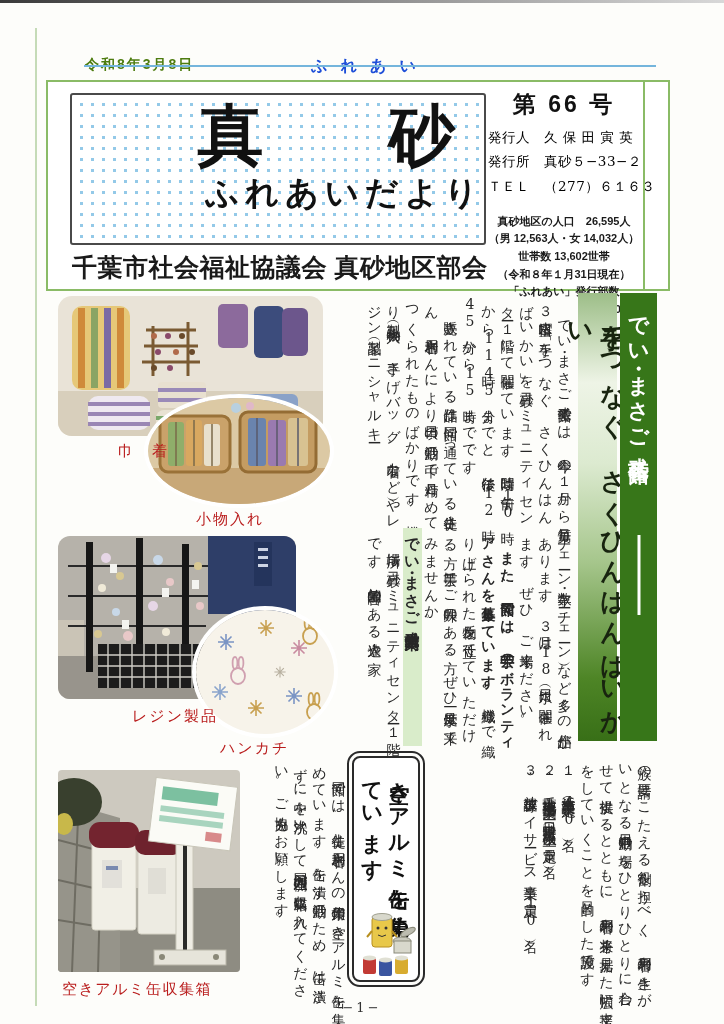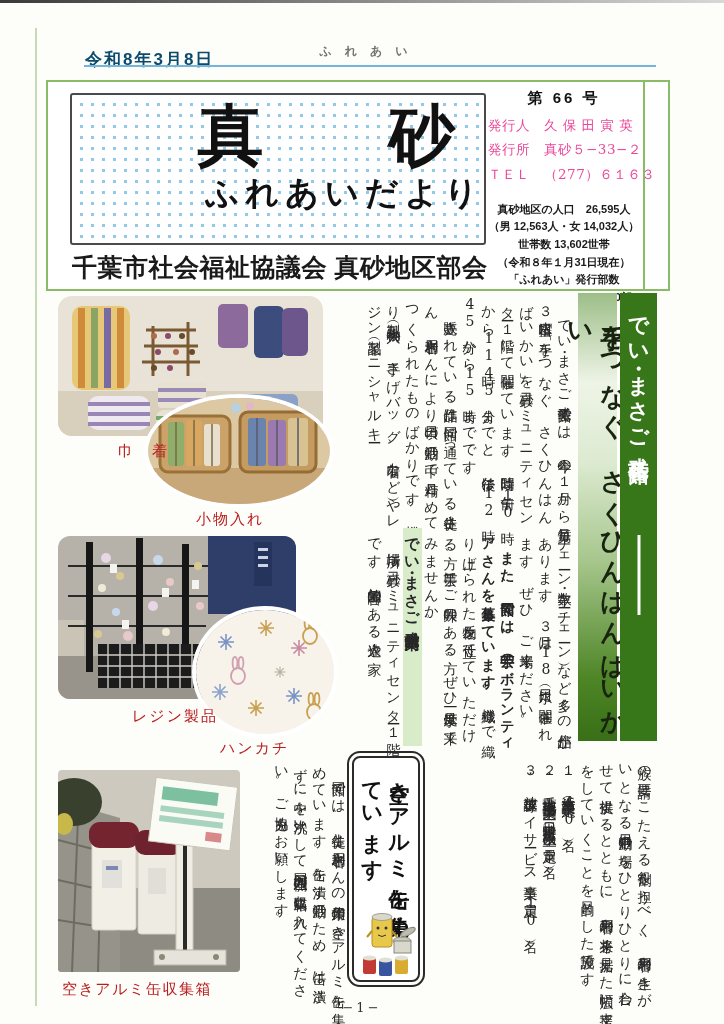--- a/index.html
+++ b/index.html
@@ -12,8 +12,8 @@
   .scan-left{position:absolute;left:35px;top:28px;width:2px;height:978px;background:#b7d2a6;opacity:.8;}
 
   
-  .hdr-date{position:absolute;left:85px;top:48px;font-family:"Liberation Sans",sans-serif;
-            font-size:17px;color:#0c4a6e;letter-spacing:2px;font-weight:bold;}
+  .hdr-date{position:absolute;left:85px;top:56px;font-family:"Liberation Sans",sans-serif;
+            font-size:14px;color:#4d7c0f;letter-spacing:2px;font-weight:bold;}
   .hdr-title{position:absolute;left:260px;top:43px;width:220px;text-align:center;
              font-family:"Liberation Sans",sans-serif;font-size:12px;color:#737373;
              letter-spacing:13px;font-weight:bold;}

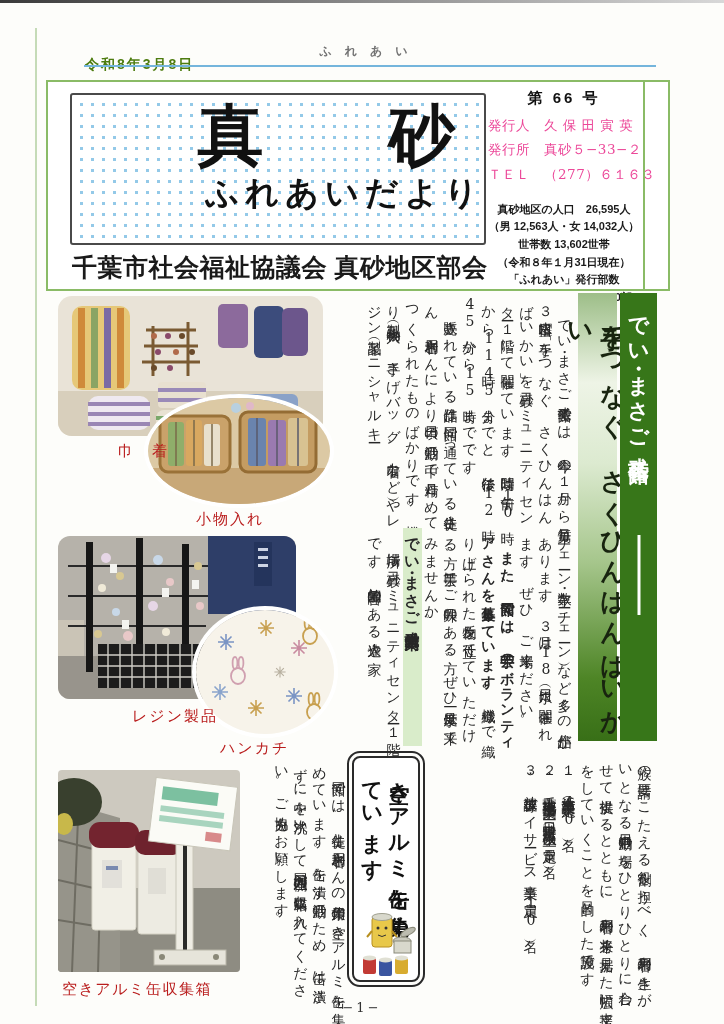--- a/index.html
+++ b/index.html
@@ -14,8 +14,8 @@
   
   .hdr-date{position:absolute;left:85px;top:56px;font-family:"Liberation Sans",sans-serif;
             font-size:14px;color:#4d7c0f;letter-spacing:2px;font-weight:bold;}
-  .hdr-title{position:absolute;left:260px;top:43px;width:220px;text-align:center;
-             font-family:"Liberation Sans",sans-serif;font-size:12px;color:#737373;
+  .hdr-title{position:absolute;left:260px;top:56px;width:220px;text-align:center;
+             font-family:"Liberation Sans",sans-serif;font-size:16px;color:#1d4ed8;
              letter-spacing:13px;font-weight:bold;}
   .header-rule{position:absolute;left:84px;top:65px;width:572px;height:0;
                border-top:2px solid #74b5dc;}

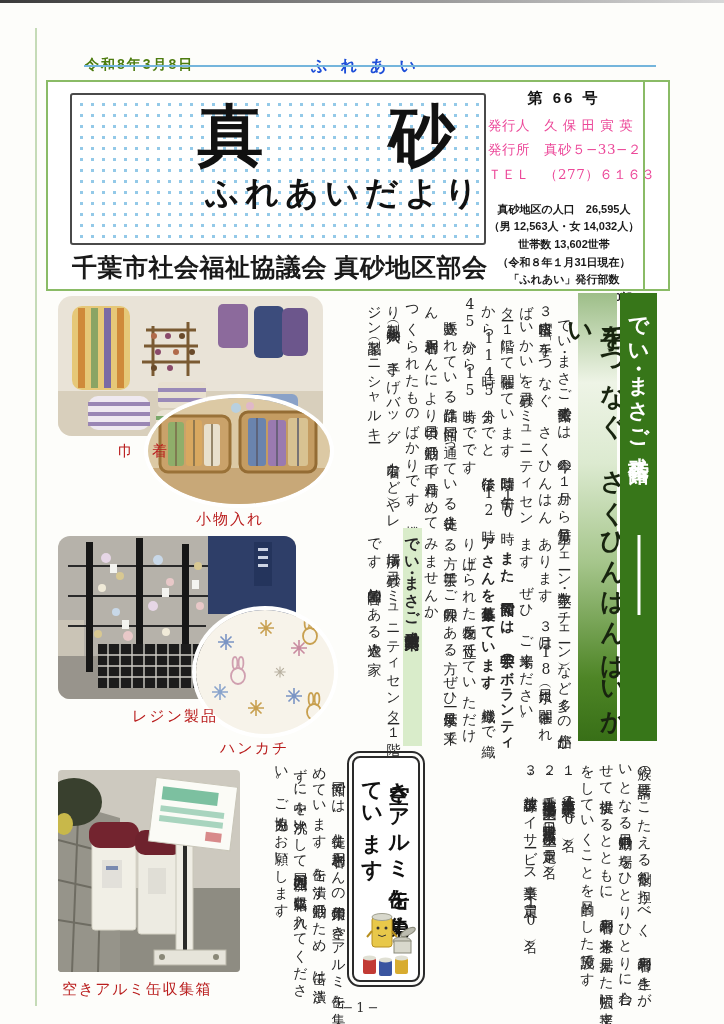--- a/index.html
+++ b/index.html
@@ -36,7 +36,7 @@
        font-weight:bold;font-size:25px;letter-spacing:.5px;color:#1a1a1a;white-space:nowrap;}
   .mh-right{position:absolute;left:440px;top:7px;width:152px;}
   .issue{text-align:center;font-family:"Liberation Sans",sans-serif;font-weight:bold;
-         font-size:15px;letter-spacing:3px;margin-bottom:5px;color:#111;}
+         font-size:23px;letter-spacing:3px;margin-bottom:5px;color:#111;}
   .pub-line{font-size:13.5px;letter-spacing:.5px;line-height:1.8;white-space:nowrap;color:#ec4899;}
   .stats{margin-top:15px;font-family:"Liberation Sans",sans-serif;font-weight:bold;
          font-size:11px;line-height:1.6;text-align:center;white-space:nowrap;color:#1a1a1a;}

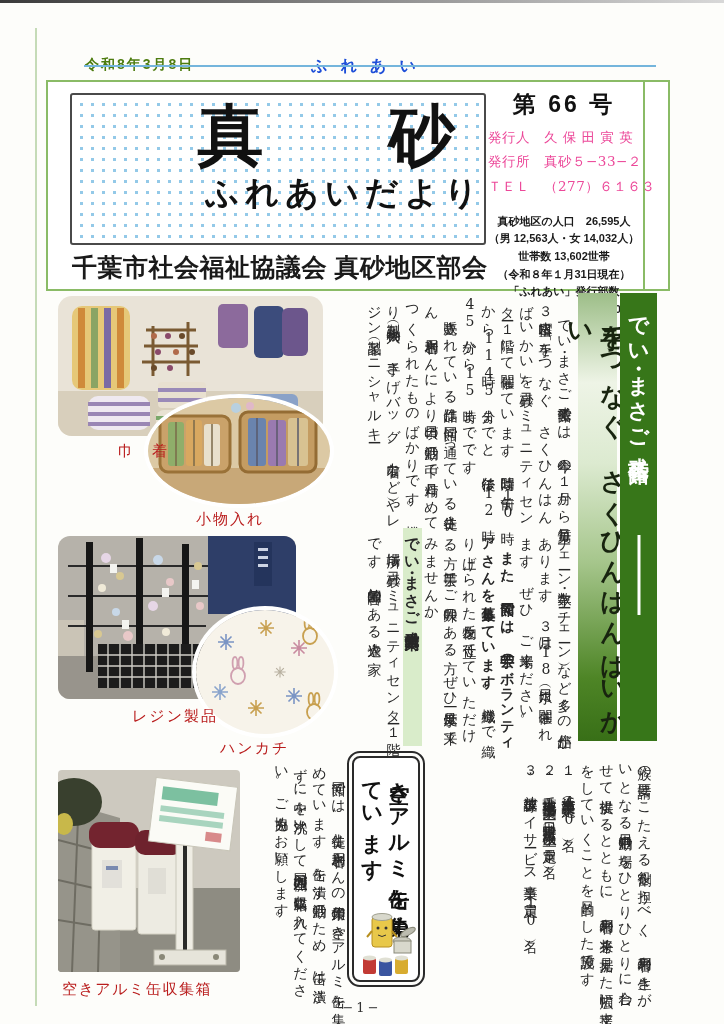--- a/index.html
+++ b/index.html
@@ -37,7 +37,7 @@
   .mh-right{position:absolute;left:440px;top:7px;width:152px;}
   .issue{text-align:center;font-family:"Liberation Sans",sans-serif;font-weight:bold;
          font-size:23px;letter-spacing:3px;margin-bottom:5px;color:#111;}
-  .pub-line{font-size:13.5px;letter-spacing:.5px;line-height:1.8;white-space:nowrap;color:#ec4899;}
+  .pub-line{font-size:13.5px;letter-spacing:.5px;line-height:1.8;white-space:nowrap;color:#000000;}
   .stats{margin-top:15px;font-family:"Liberation Sans",sans-serif;font-weight:bold;
          font-size:11px;line-height:1.6;text-align:center;white-space:nowrap;color:#1a1a1a;}
   .stats .right{text-align:right;padding-right:8px;}

